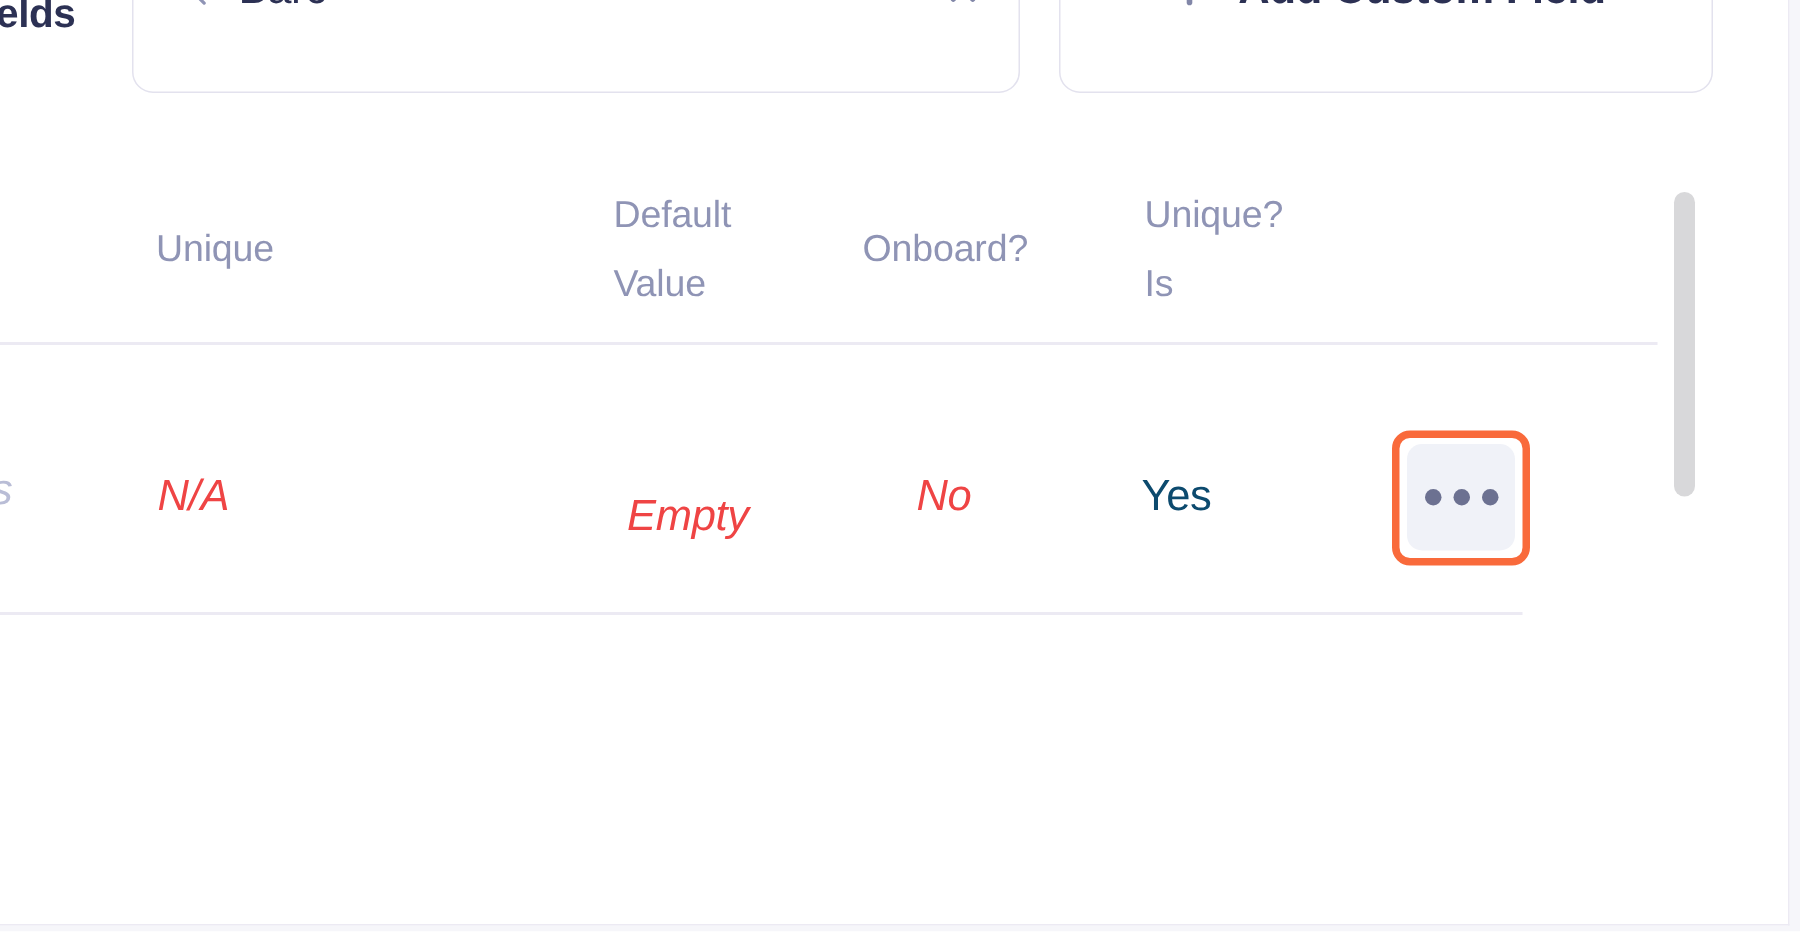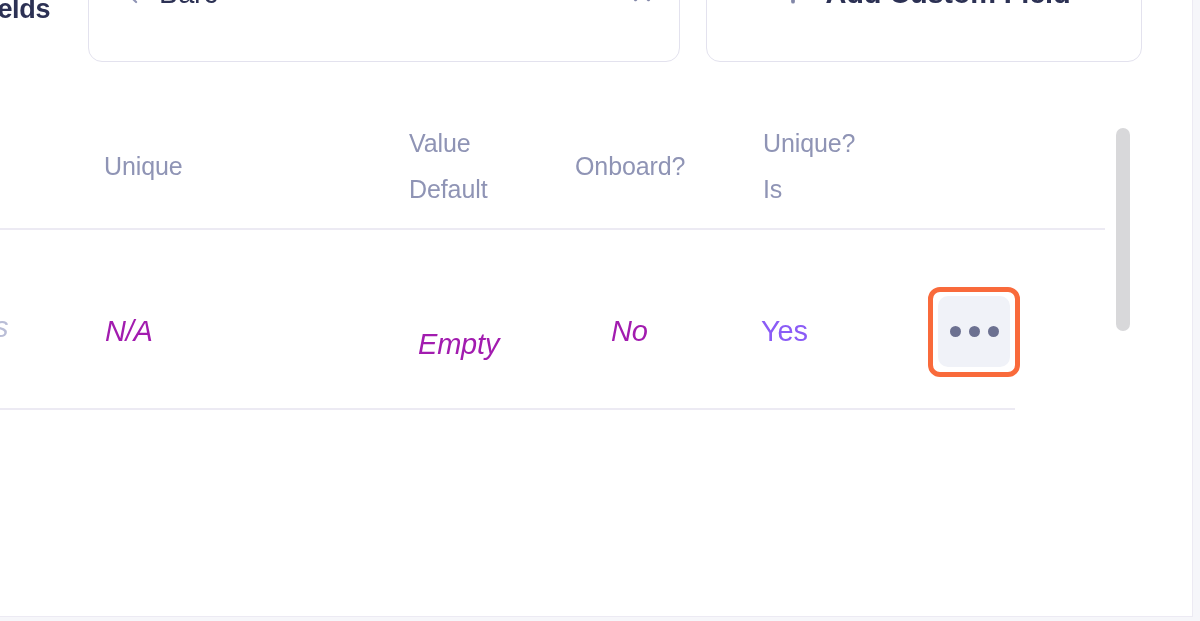--- a/index.html
+++ b/index.html
@@ -279,8 +279,8 @@
       <div class="th" id="th-values">Unique</div>
 
       <div class="th" id="th-default-value">
+        <div>Default</div>
         <div>Value</div>
-        <div>Default</div>
       </div>
 
       <div class="th" id="th-onboard">Onboard?</div>

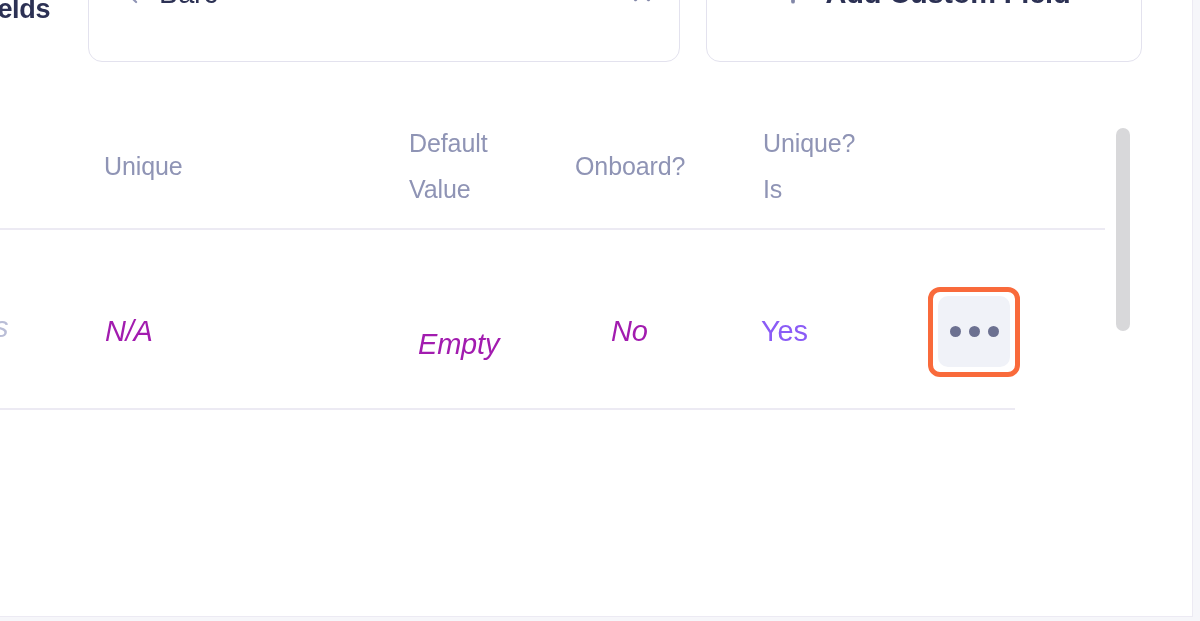--- a/index.html
+++ b/index.html
@@ -164,7 +164,7 @@
     letter-spacing: -0.2px;
   }
   .td.muted {
-    color: #a21caf;
+    color: #ef4444;
     font-style: italic;
   }
   .td.strong {

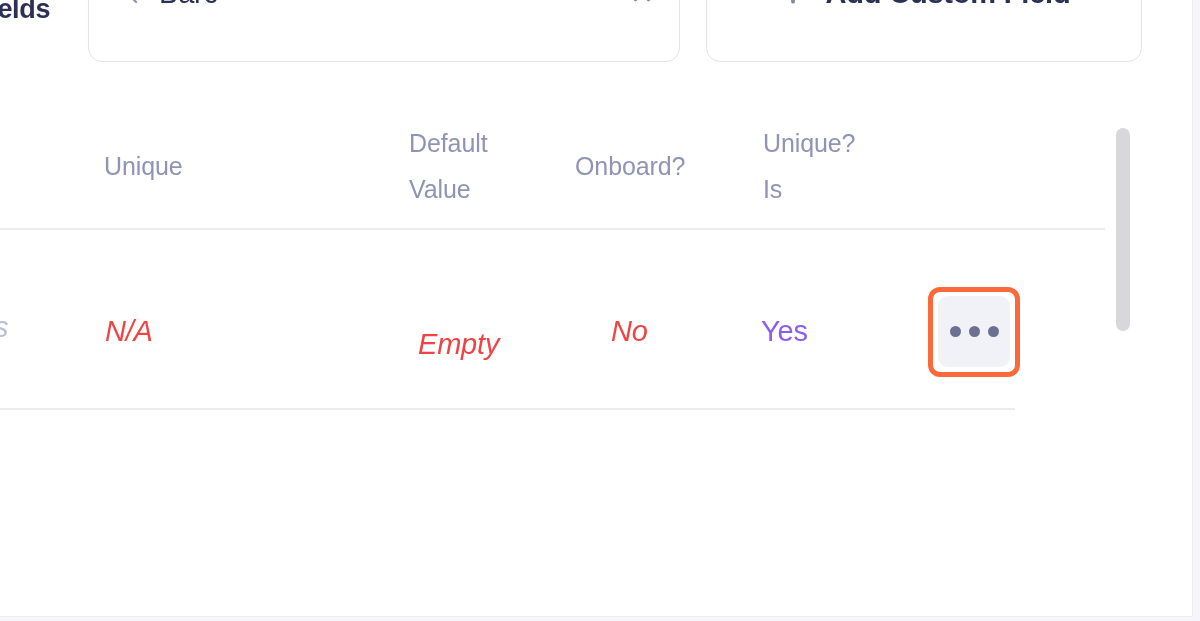--- a/index.html
+++ b/index.html
@@ -168,7 +168,7 @@
     font-style: italic;
   }
   .td.strong {
-    color: #8b5cf6;
+    color: #0c4a6e;
   }
   #td-values    { left: 105px; top: 311px; }
   #td-default   { left: 418px; top: 324px; }

